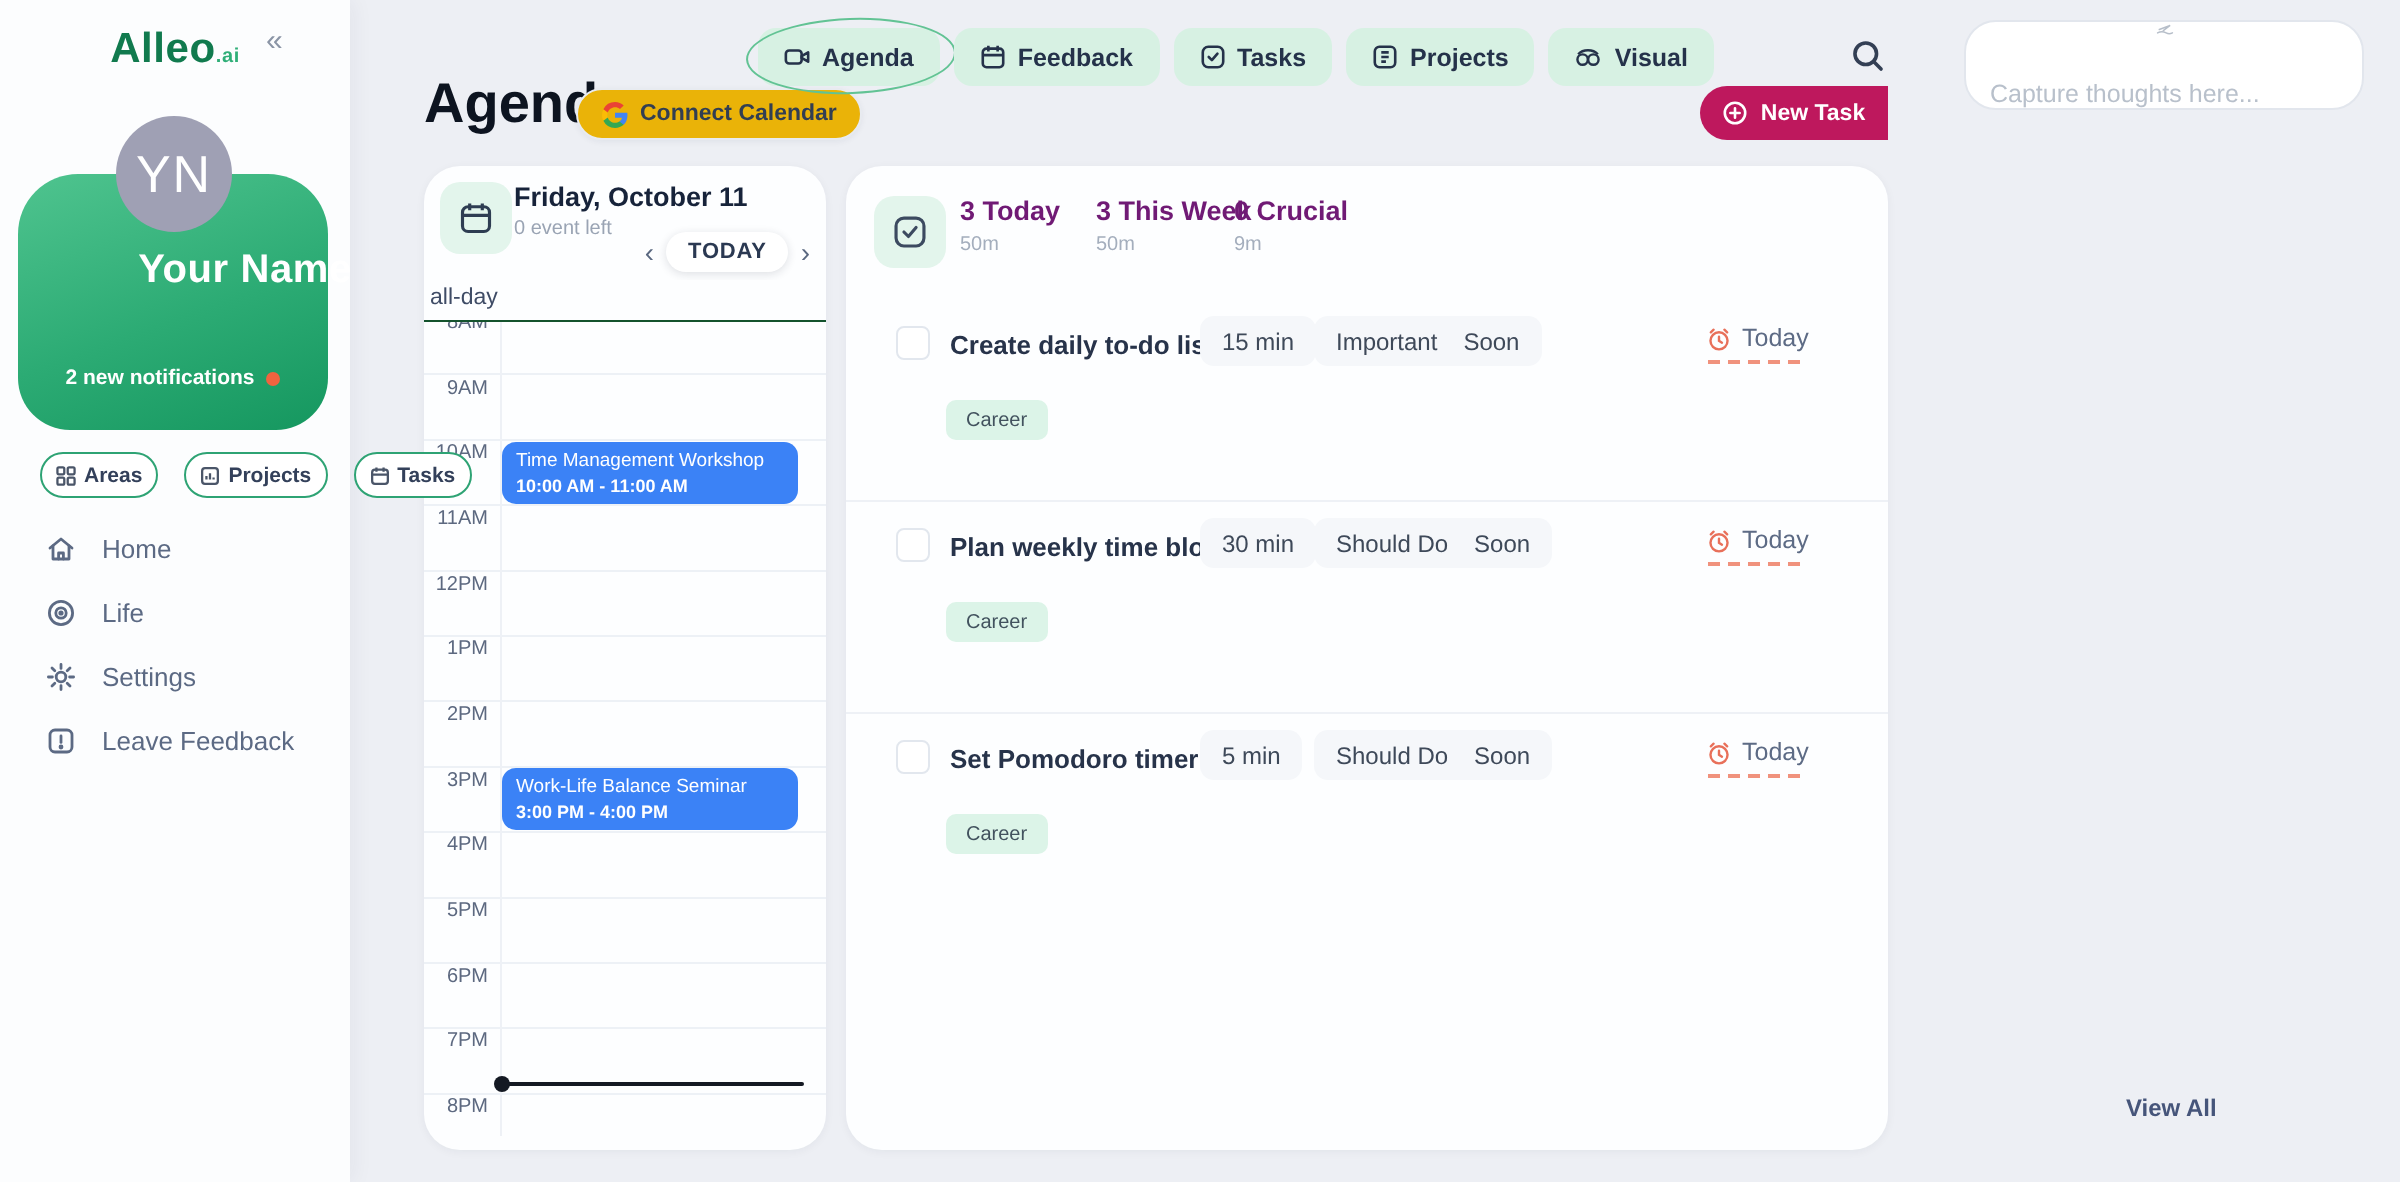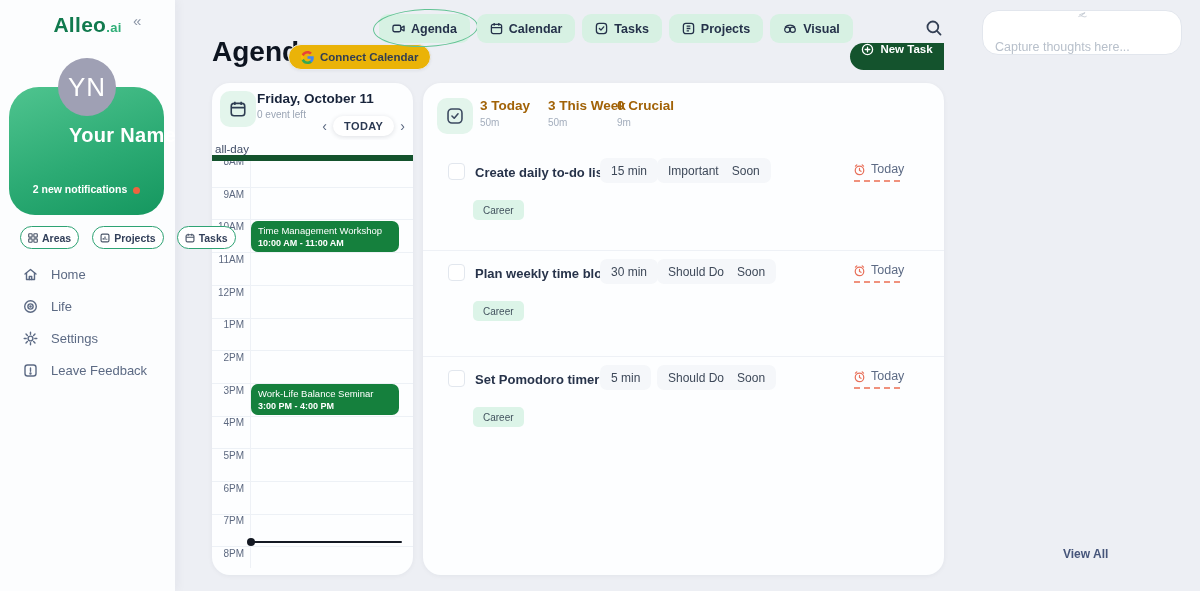--- a/index.html
+++ b/index.html
@@ -12,7 +12,7 @@
              box-shadow:2px 0 10px rgba(30,40,70,.05); z-index:5; }
   .logo { position:absolute; left:0; top:13px; width:175px; text-align:center;
           font-size:21px; font-weight:800; color:#117a4e; letter-spacing:.3px; }
-  .logo .suffix { font-size:13px; font-weight:700; color:#2fae77; }
+  .logo .suffix { font-size:10px; font-weight:700; color:#2fae77; }
   .collapse { position:absolute; left:133px; top:12px; font-size:15px; color:#8b95a6; cursor:pointer; }
   .profile-card { position:absolute; left:9px; top:87px; width:155px; height:128px;
                   border-radius:30px 30px 26px 26px;

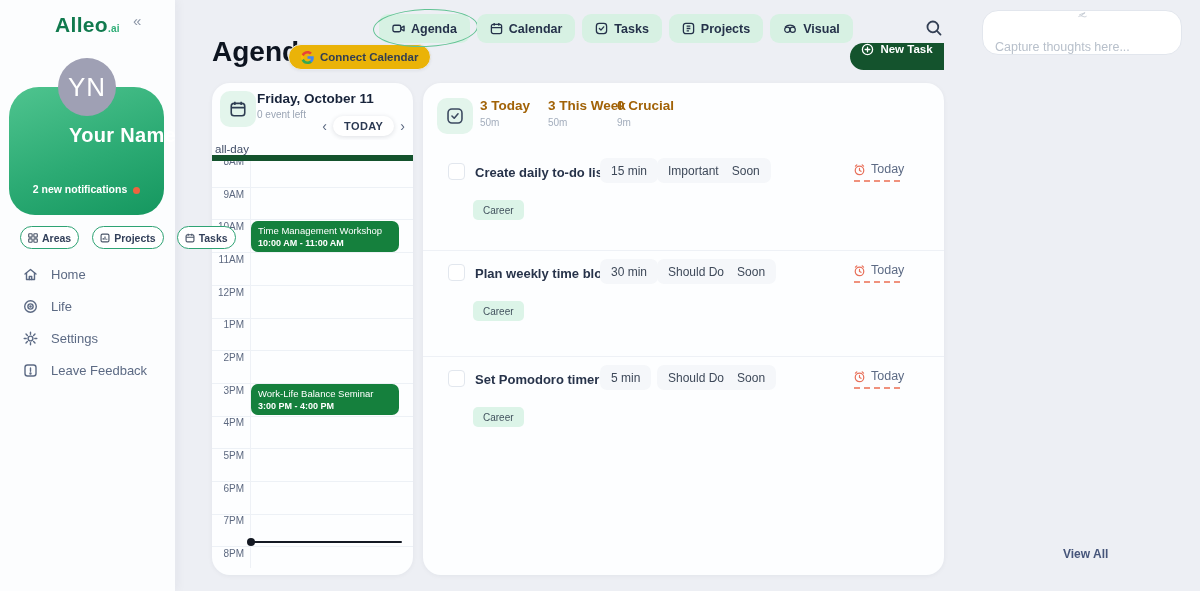--- a/index.html
+++ b/index.html
@@ -211,7 +211,7 @@
           <rect x="1.5" y="2.5" width="11" height="10" rx="2"></rect>
           <path d="M4.5 1v3M9.5 1v3M1.5 6h11"></path>
         </svg>
-      <span>Calendar</span>
+      <span>Feedback</span>
     </div>
     <div class="tab">
       <svg width="13" height="13" viewBox="0 0 14 14" fill="none" stroke="#25324a" stroke-width="1.4" stroke-linecap="round" stroke-linejoin="round">

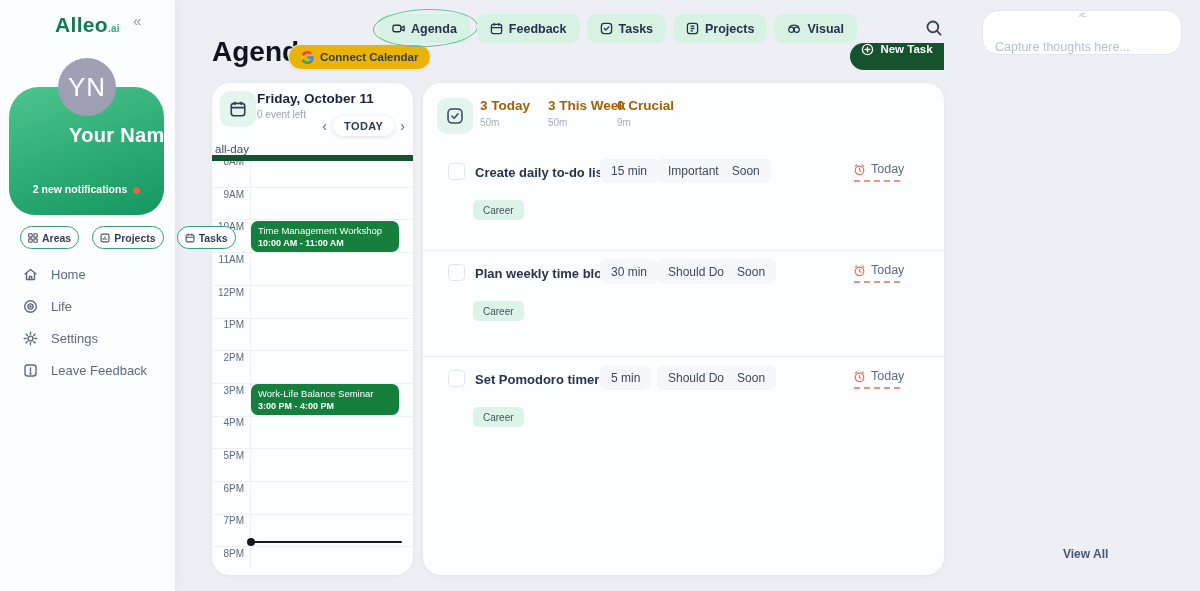--- a/index.html
+++ b/index.html
@@ -56,8 +56,8 @@
                  gap:6px; padding:0 12px; background:#eab308; border:1px solid #e8ebf0; border-radius:13px;
                  box-shadow:0 1px 3px rgba(25,35,60,.06); font-size:11.5px; font-weight:700;
                  color:#323e52; cursor:pointer; }
-  .newtask-btn { position:absolute; left:850px; top:43px; width:94px; height:27px; background:#14532d;
-                 border-radius:14px 0 0 14px; display:flex; justify-content:center;
+  .newtask-btn { position:absolute; left:850px; top:43px; width:94px; height:27px; background:#be185d;
+                 border-radius:14px 0 0 14px; display:flex; align-items:center; justify-content:center;
                  gap:6px; color:#fff; font-size:11.5px; font-weight:700; cursor:pointer; }
 
   

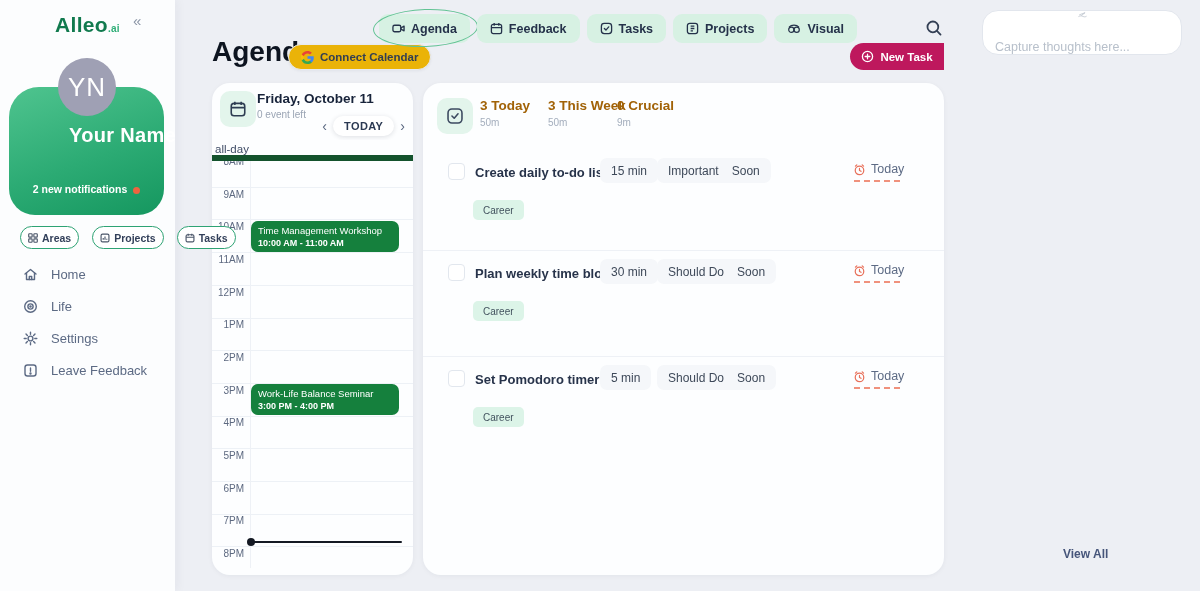--- a/index.html
+++ b/index.html
@@ -97,7 +97,7 @@
   .tasks-icon-box { position:absolute; left:14px; top:15px; width:36px; height:36px; background:#e3f5ec;
                     border-radius:10px; display:flex; align-items:center; justify-content:center; }
   .stat { position:absolute; top:15px; }
-  .stat .stat-label { font-size:13.5px; font-weight:700; color:#a16207; white-space:nowrap; }
+  .stat .stat-label { font-size:13.5px; font-weight:700; color:#701a75; white-space:nowrap; }
   .stat .stat-sub { font-size:10px; color:#a4aebd; margin-top:4px; }
   .task-row { position:absolute; left:0; right:0; height:106px; }
   .task-row.sep { border-top:1px solid #eef1f6; }

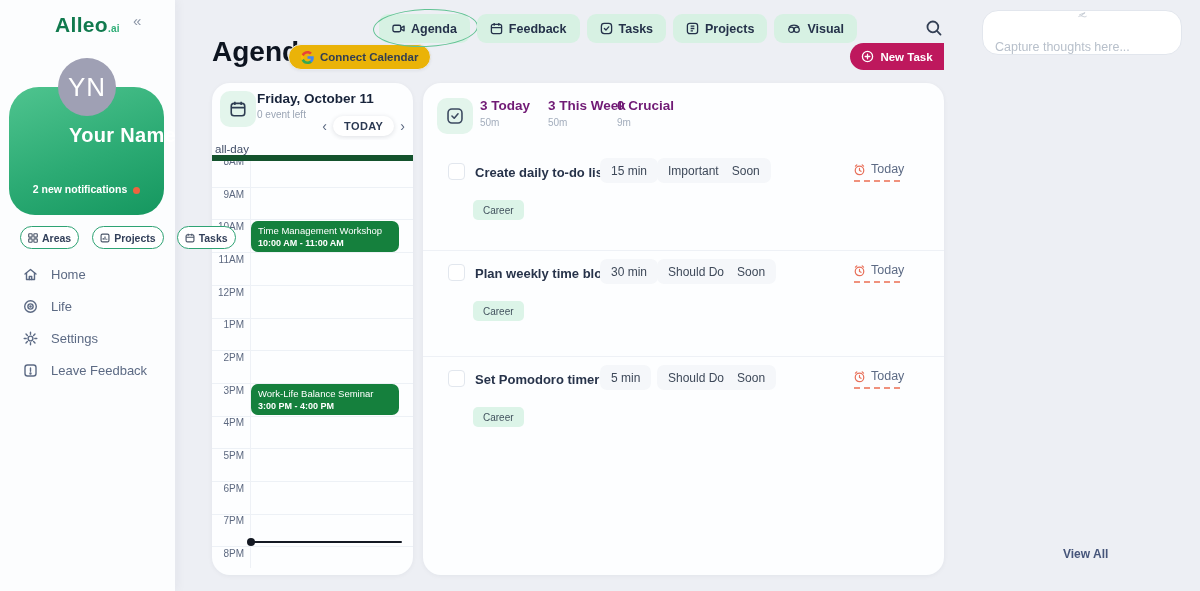--- a/index.html
+++ b/index.html
@@ -80,7 +80,7 @@
                 background:repeating-linear-gradient(to bottom,#edf1f6 0,#edf1f6 1px,transparent 1px,transparent 32.7px); }
   .vline { position:absolute; left:38px; top:57px; height:428px; width:1px; background:#eef1f6; z-index:1; }
   .allday-row { position:absolute; left:0; right:0; top:57px; height:21px; background:#fdfeff;
-                border-bottom:6px solid #14532d; z-index:3; }
+                border-bottom:1px solid #14532d; z-index:3; }
   .allday-row span { position:absolute; left:3px; top:3px; font-size:11.5px; color:#3f4c66; }
   .hour-label { position:absolute; left:0; width:32px; text-align:right; font-size:10px;
                 color:#5d6980; z-index:1; }

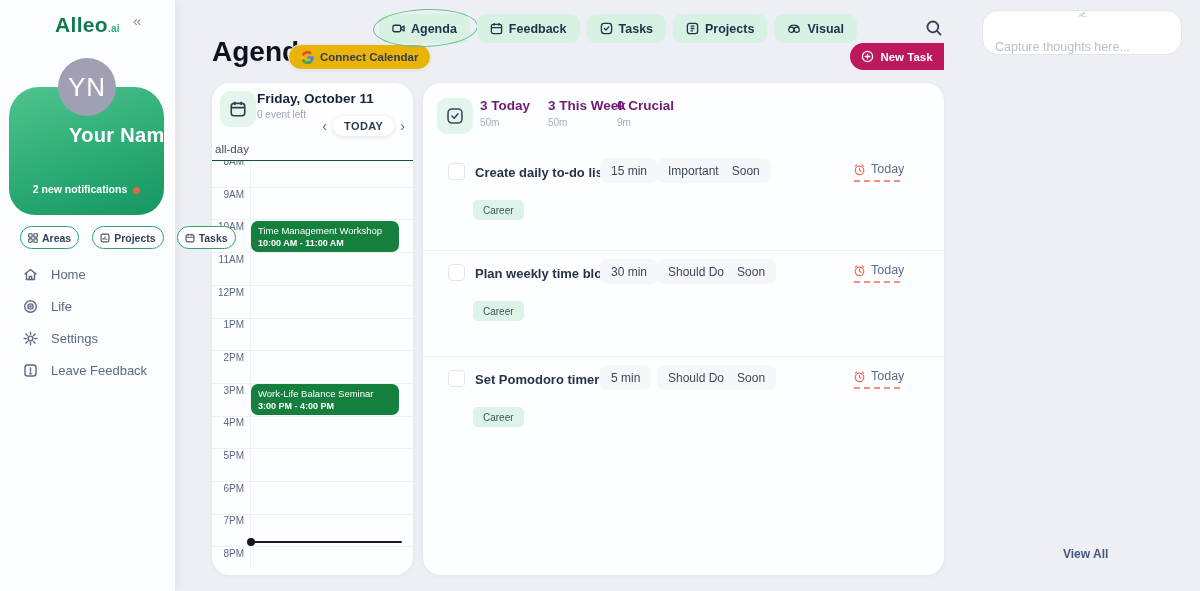--- a/index.html
+++ b/index.html
@@ -84,7 +84,7 @@
   .allday-row span { position:absolute; left:3px; top:3px; font-size:11.5px; color:#3f4c66; }
   .hour-label { position:absolute; left:0; width:32px; text-align:right; font-size:10px;
                 color:#5d6980; z-index:1; }
-  .event { position:absolute; left:39px; width:148px; height:31px; background:#15803d; border-radius:7px;
+  .event { position:absolute; left:39px; width:148px; height:31px; background:#3b82f6; border-radius:7px;
            padding:4px 7px 0; color:#fff; overflow:hidden; z-index:2; cursor:pointer; }
   .event .ev-title { font-size:9.5px; font-weight:500; white-space:nowrap; }
   .event .ev-time { font-size:9px; font-weight:700; margin-top:2px; white-space:nowrap; }

